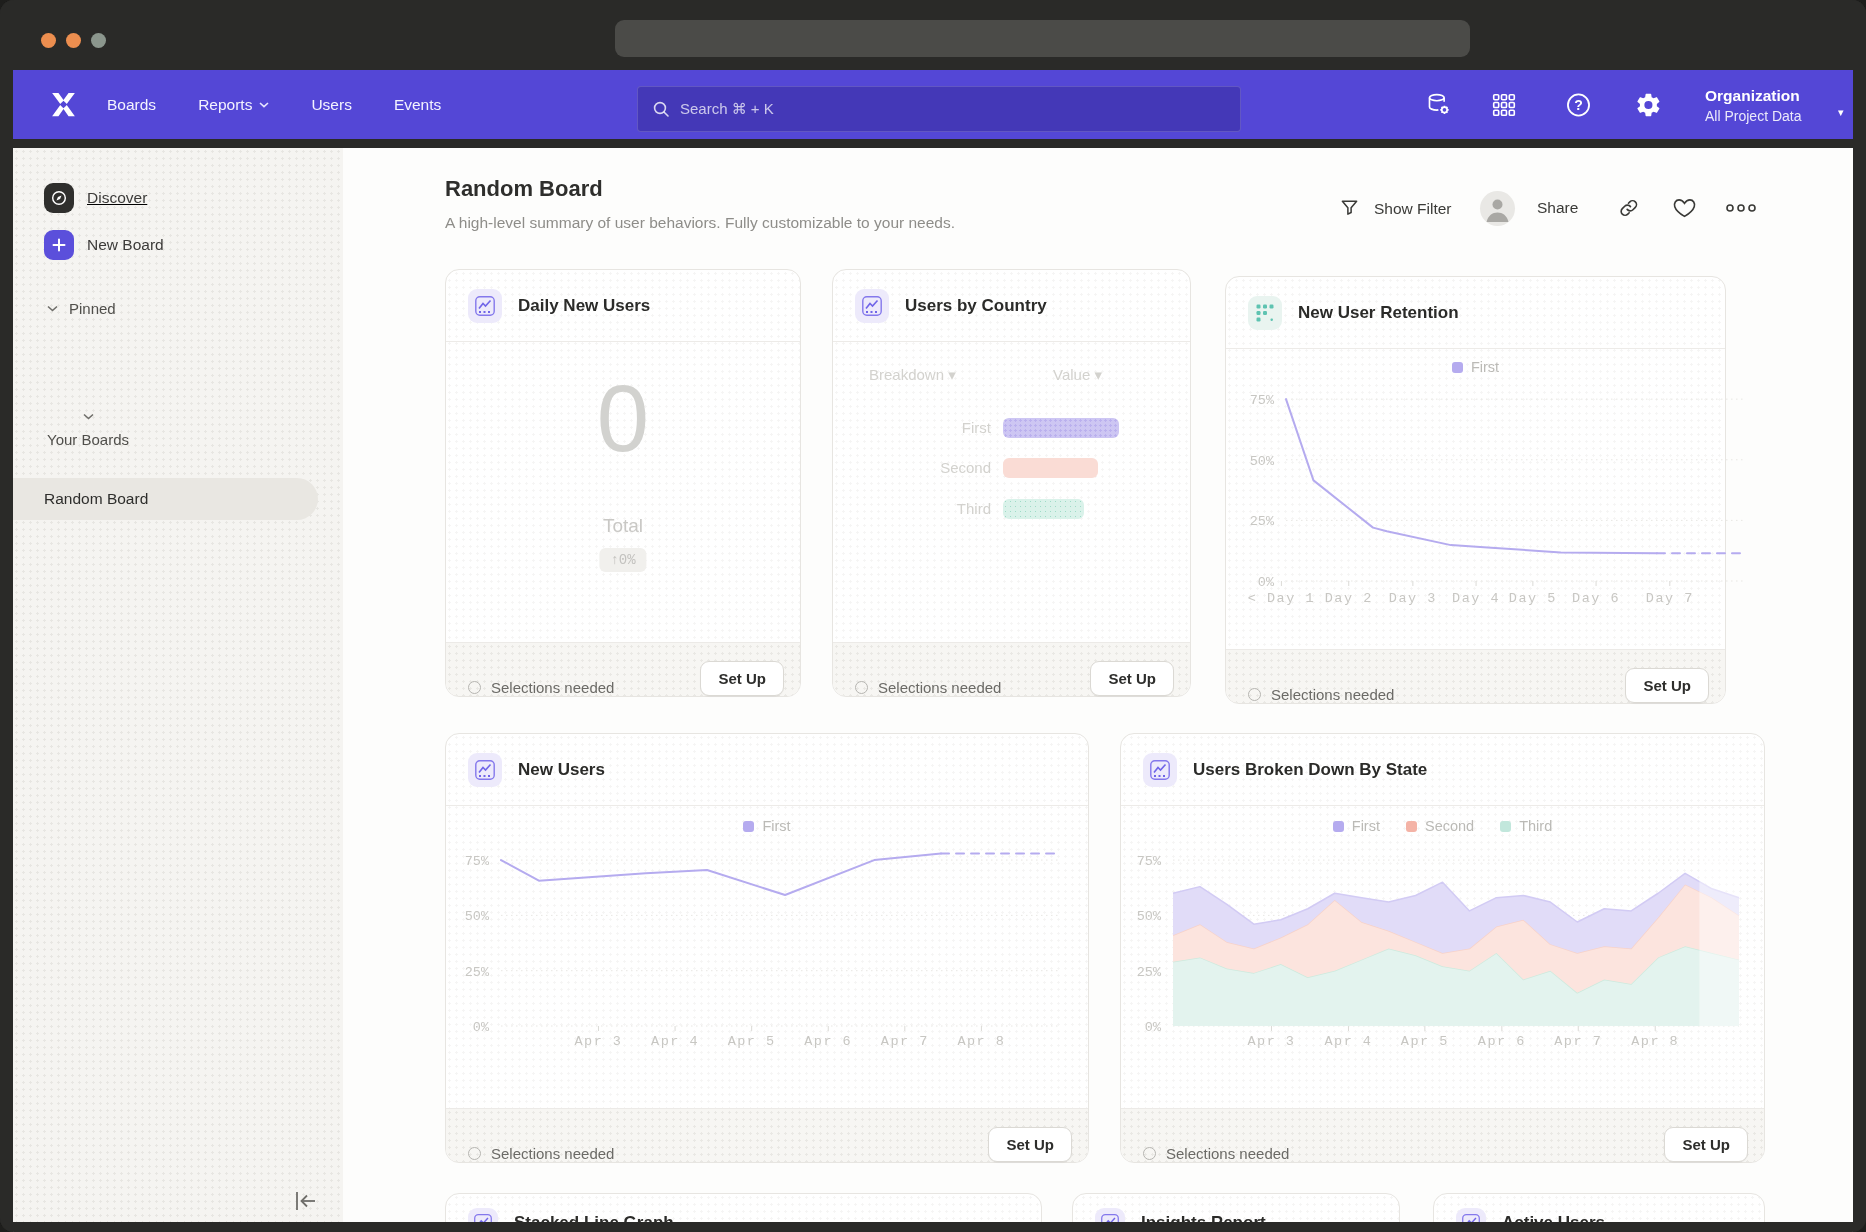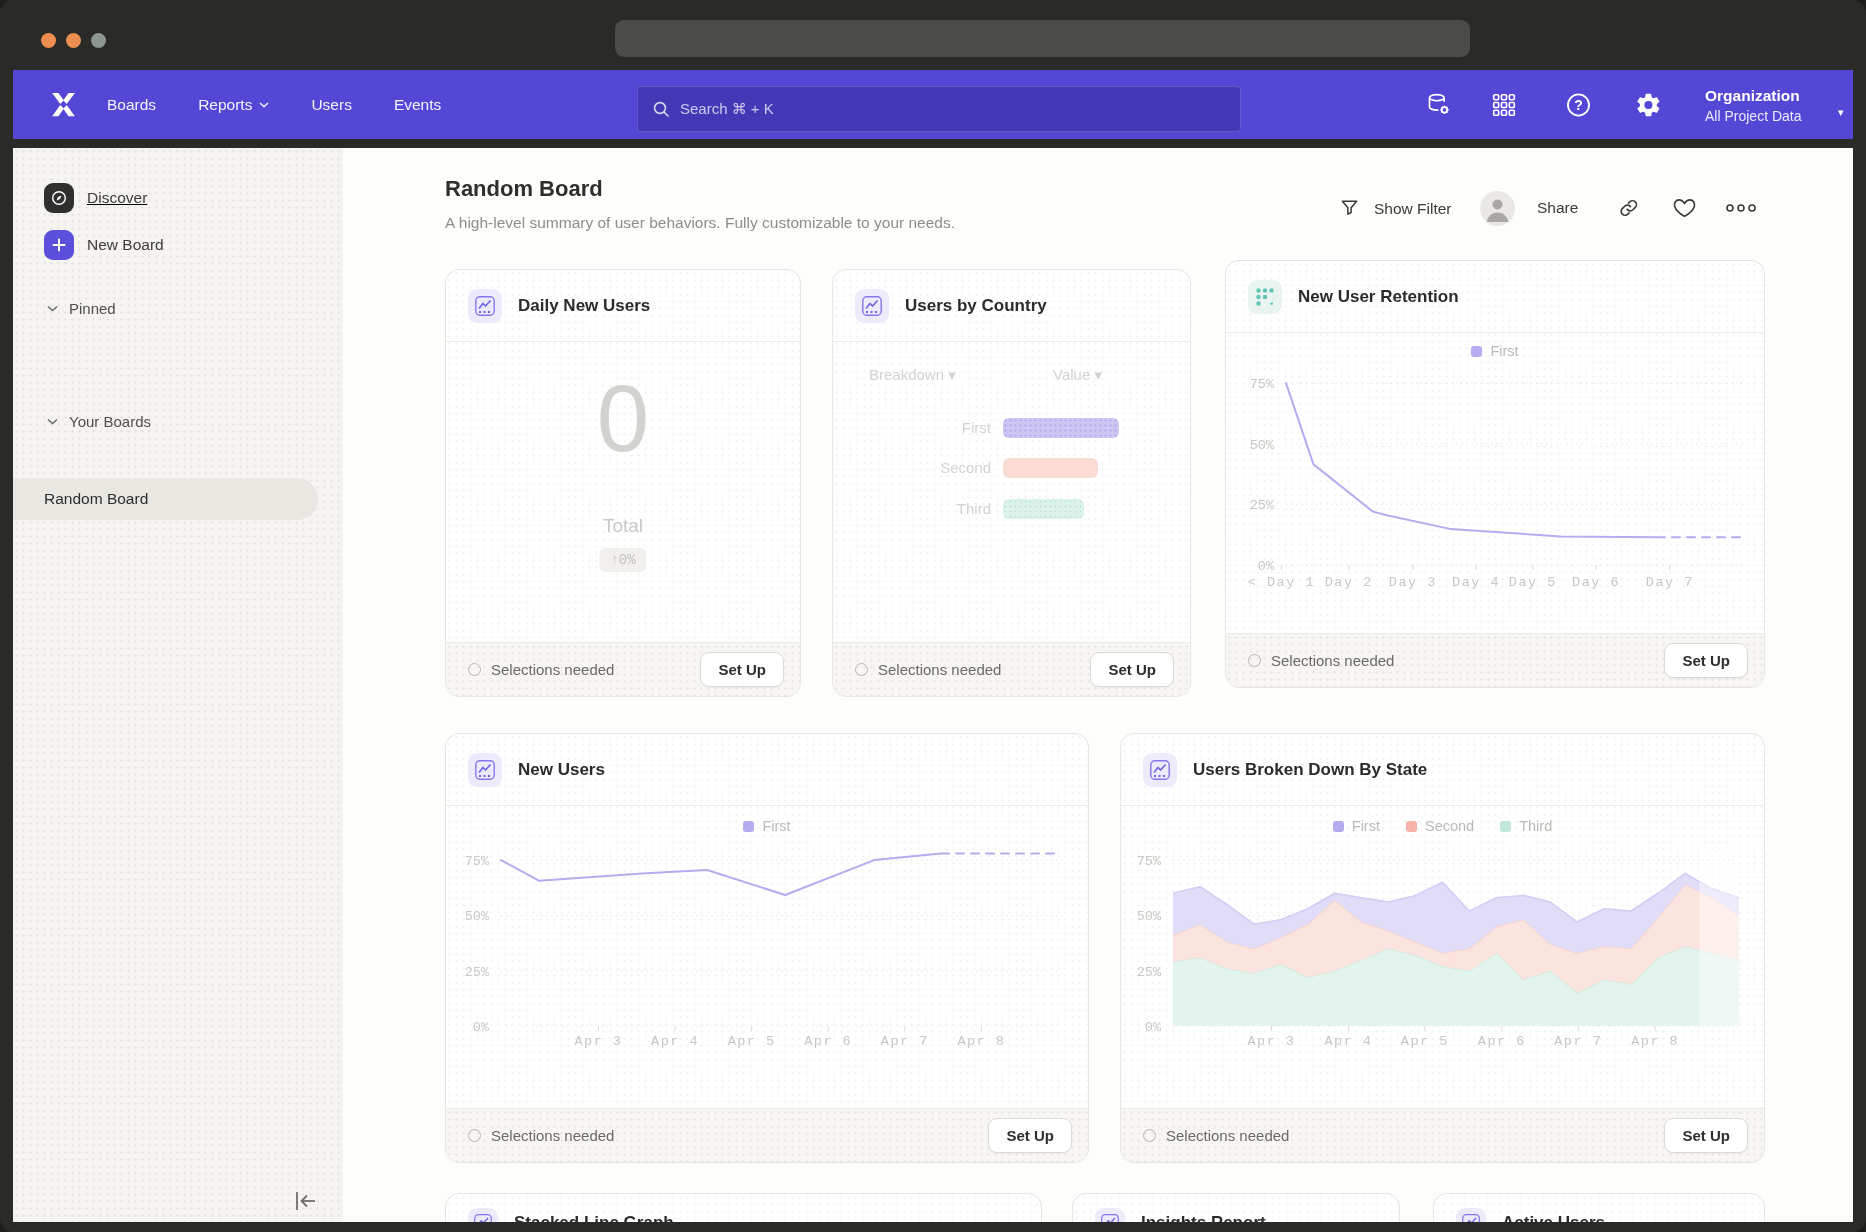--- a/index.html
+++ b/index.html
@@ -297,7 +297,7 @@
     </div>
   </section>
 
-  <section class="card" style="left:1225px;top:260px;width:540px;height:428px;">
+  <section class="card" style="left:1225px;top:276px;width:501px;height:428px;">
     <div class="card-head">
       <span class="card-ic ic-teal">
         <svg width="20" height="20" viewBox="0 0 20 20">

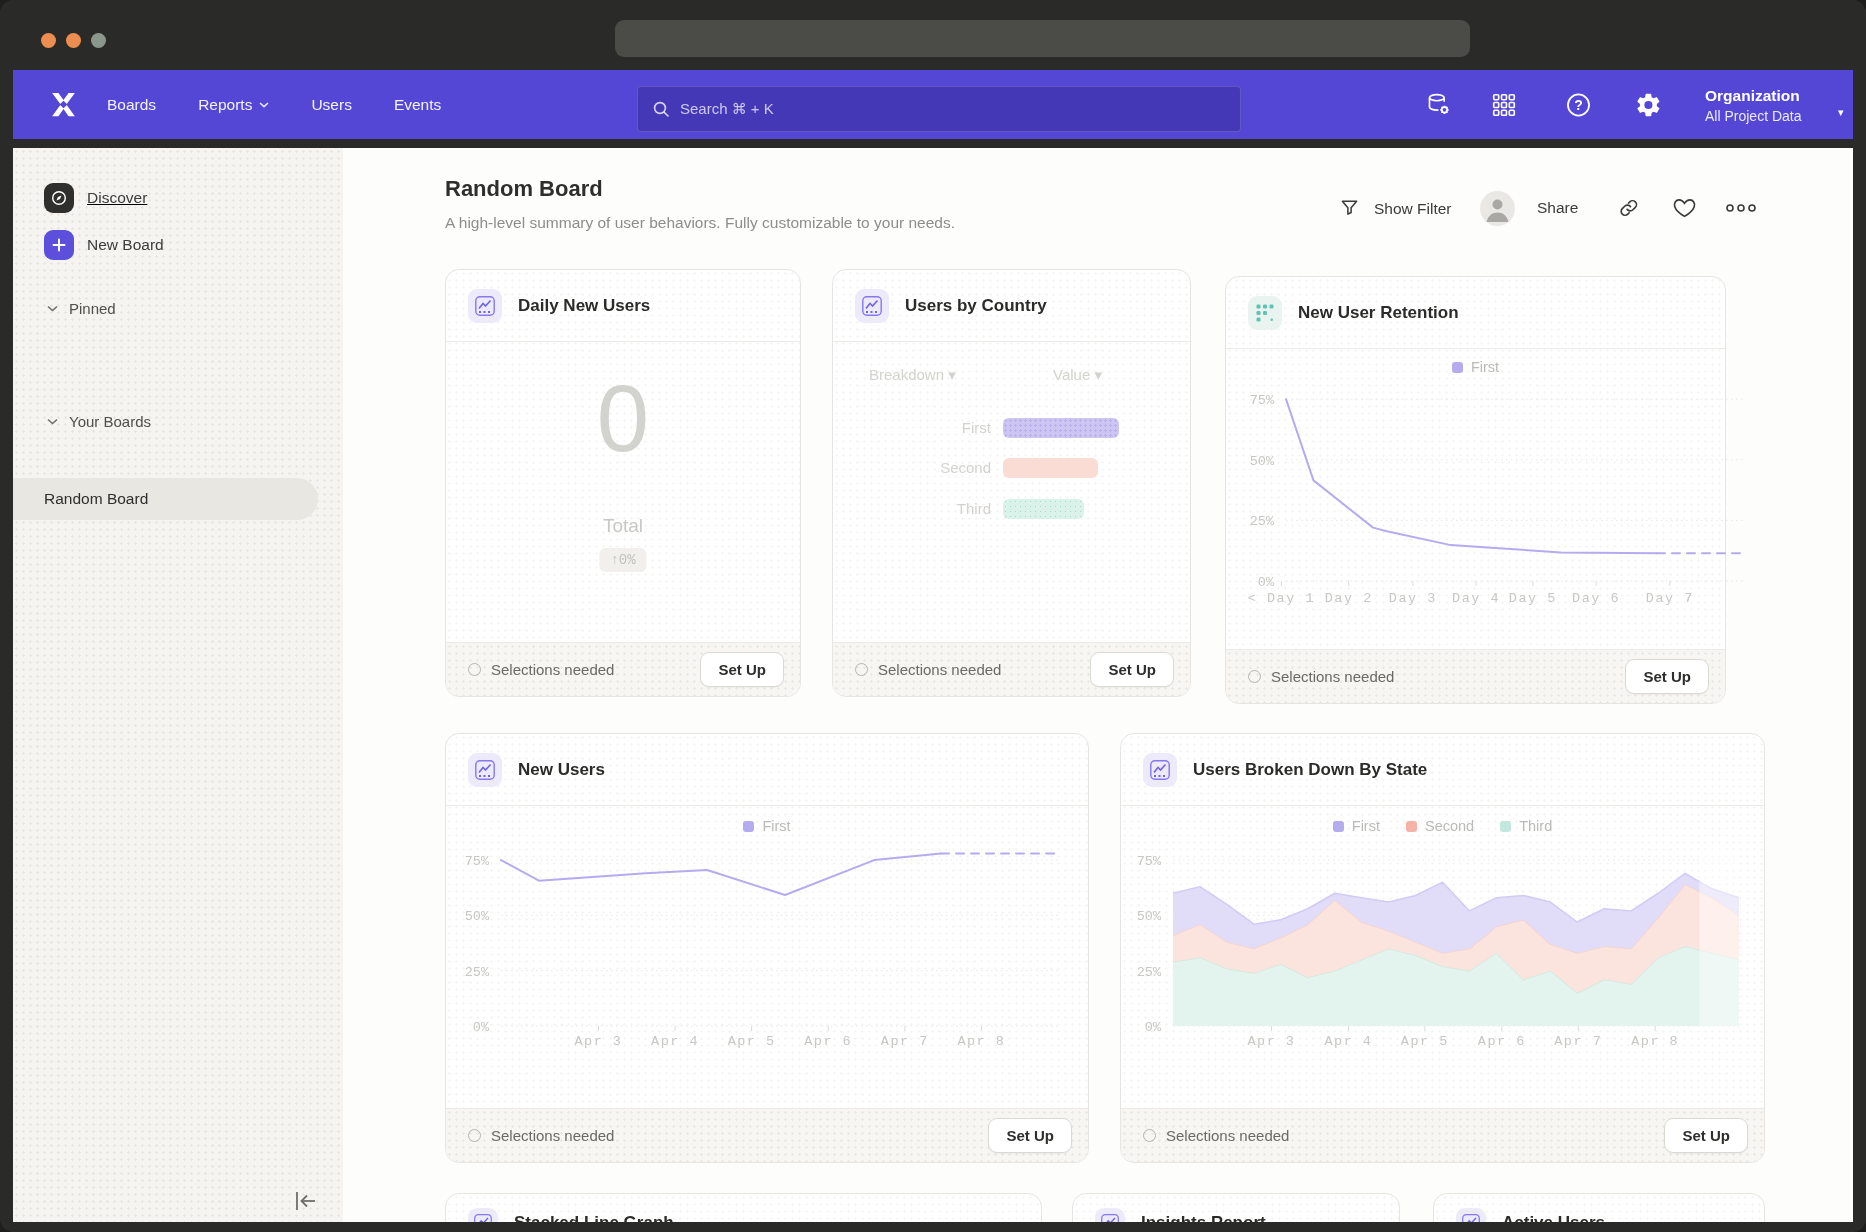--- a/index.html
+++ b/index.html
@@ -186,7 +186,7 @@
     <div id="sb-selected">
       <span>Random Board</span>
     </div>
-    <div class="sb-section" style="left:34px;top:265px;">
+    <div class="sb-section" style="left:34px;top:265px;flex-direction:column;">
       <svg width="11" height="7">
           <polyline points="1,1.5 5.5,5.5 10,1.5" stroke="#6f6e6a" fill="none" stroke-width="1.6"></polyline>
         </svg>

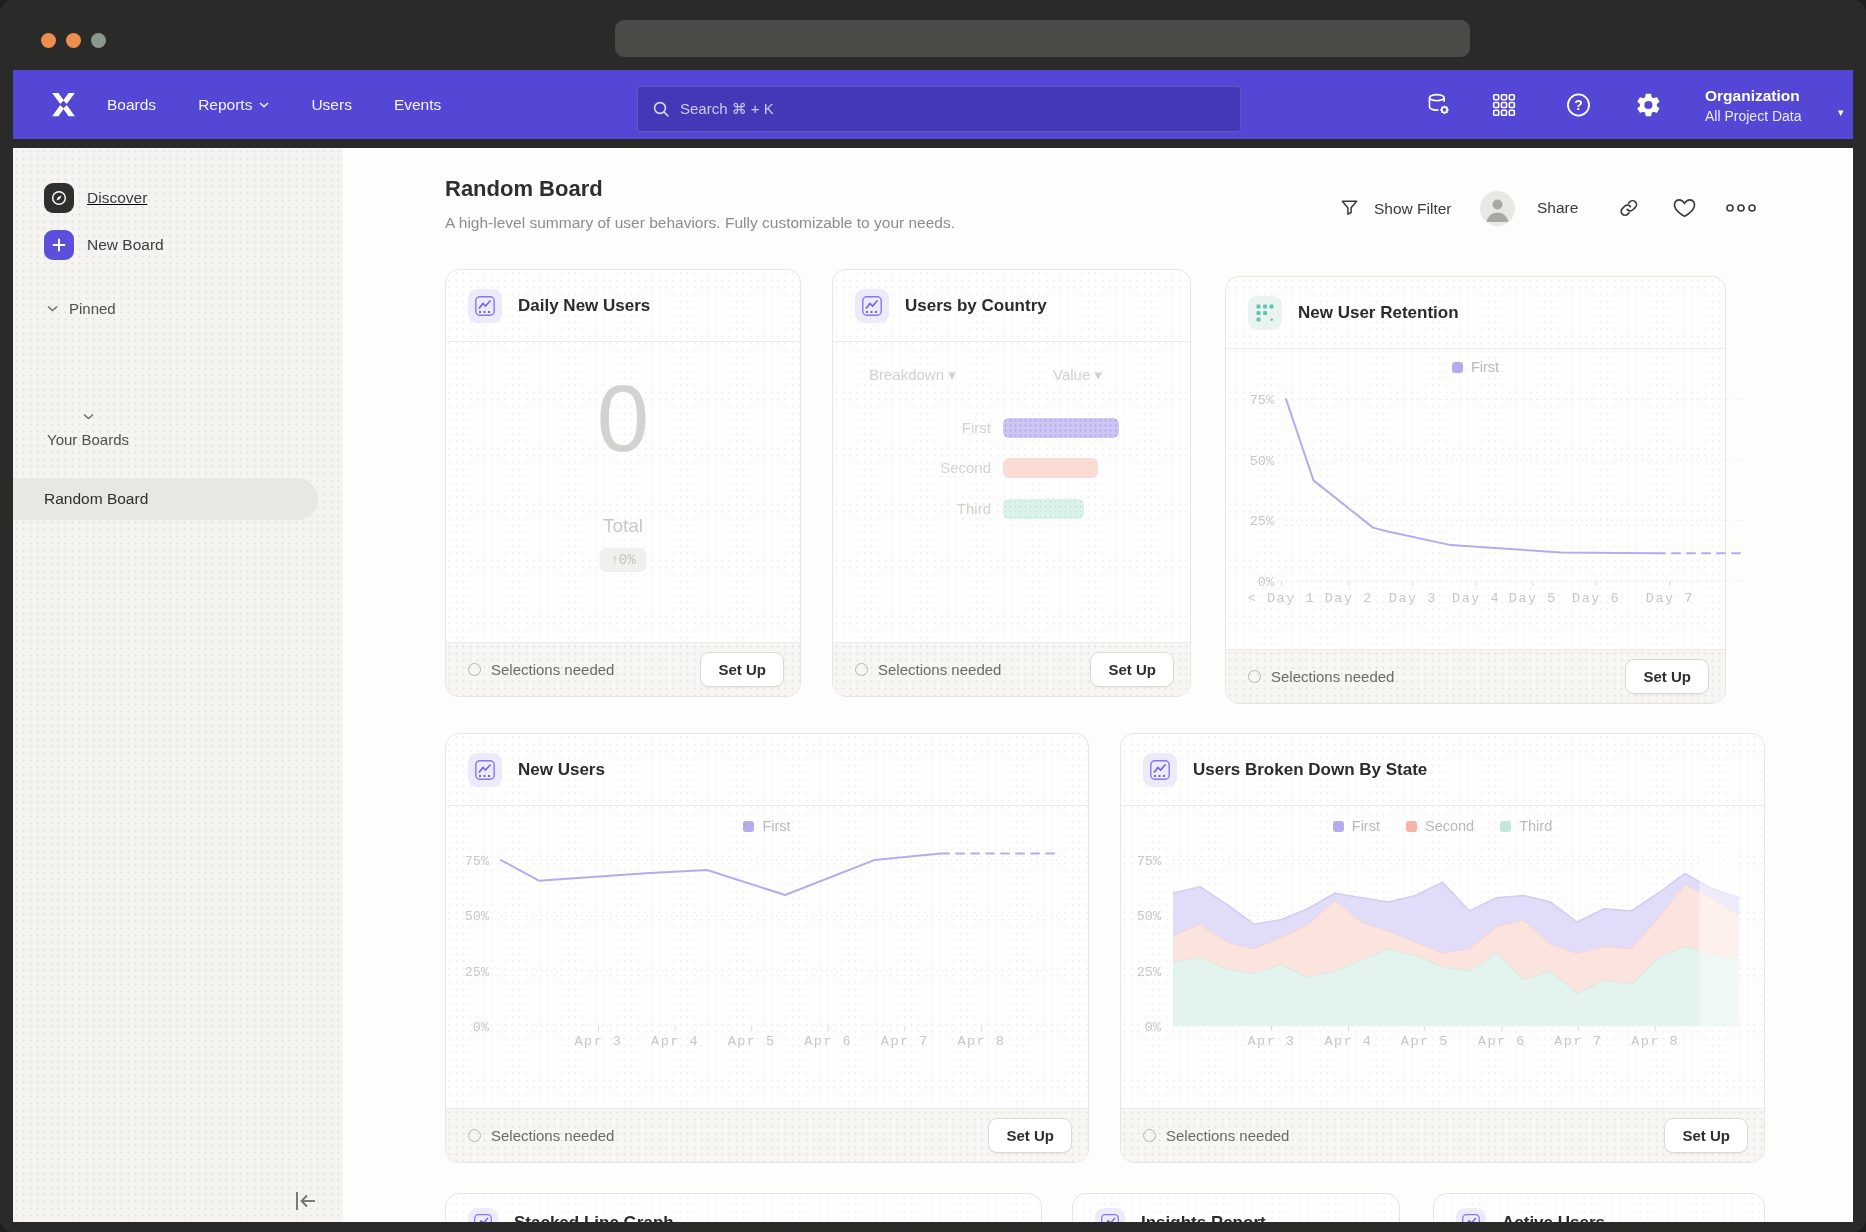--- a/index.html
+++ b/index.html
@@ -51,7 +51,7 @@
   .ic-purple{background:#edeafb;}
   .ic-teal{background:#e9f4f0;}
   .card-title{font-size:17px;font-weight:700;color:#2b2b29;}
-  .card-foot{position:absolute;left:0;right:0;bottom:0;height:54px;background:#f7f6f3;border-top:1px solid #eceae7;border-radius:0 0 13px 13px;display:flex;align-items:center;padding:0 16px 0 22px;background-image:radial-gradient(rgba(110,105,95,0.10) 1px,transparent 1.2px);background-size:7px 7px;}
+  .card-foot{position:absolute;left:0;right:0;bottom:0;height:54px;background:#f7f6f3;border-top:1px solid #eceae7;border-radius:0 0 13px 13px;display:flex;align-items:flex-end;padding:0 16px 0 22px;background-image:radial-gradient(rgba(110,105,95,0.10) 1px,transparent 1.2px);background-size:7px 7px;}
   .foot-status{display:flex;align-items:center;gap:10px;font-size:15px;color:#6b6a66;flex:1;}
   .status-circle{width:13px;height:13px;border:1.5px solid #b6b5b1;border-radius:50%;}
   .setup-btn{background:#fff;border:1px solid #dbd9d4;border-radius:9px;padding:8px 17px;font-size:15px;font-weight:700;color:#2e2e2c;cursor:pointer;box-shadow:0 1px 1px rgba(0,0,0,0.04);}

